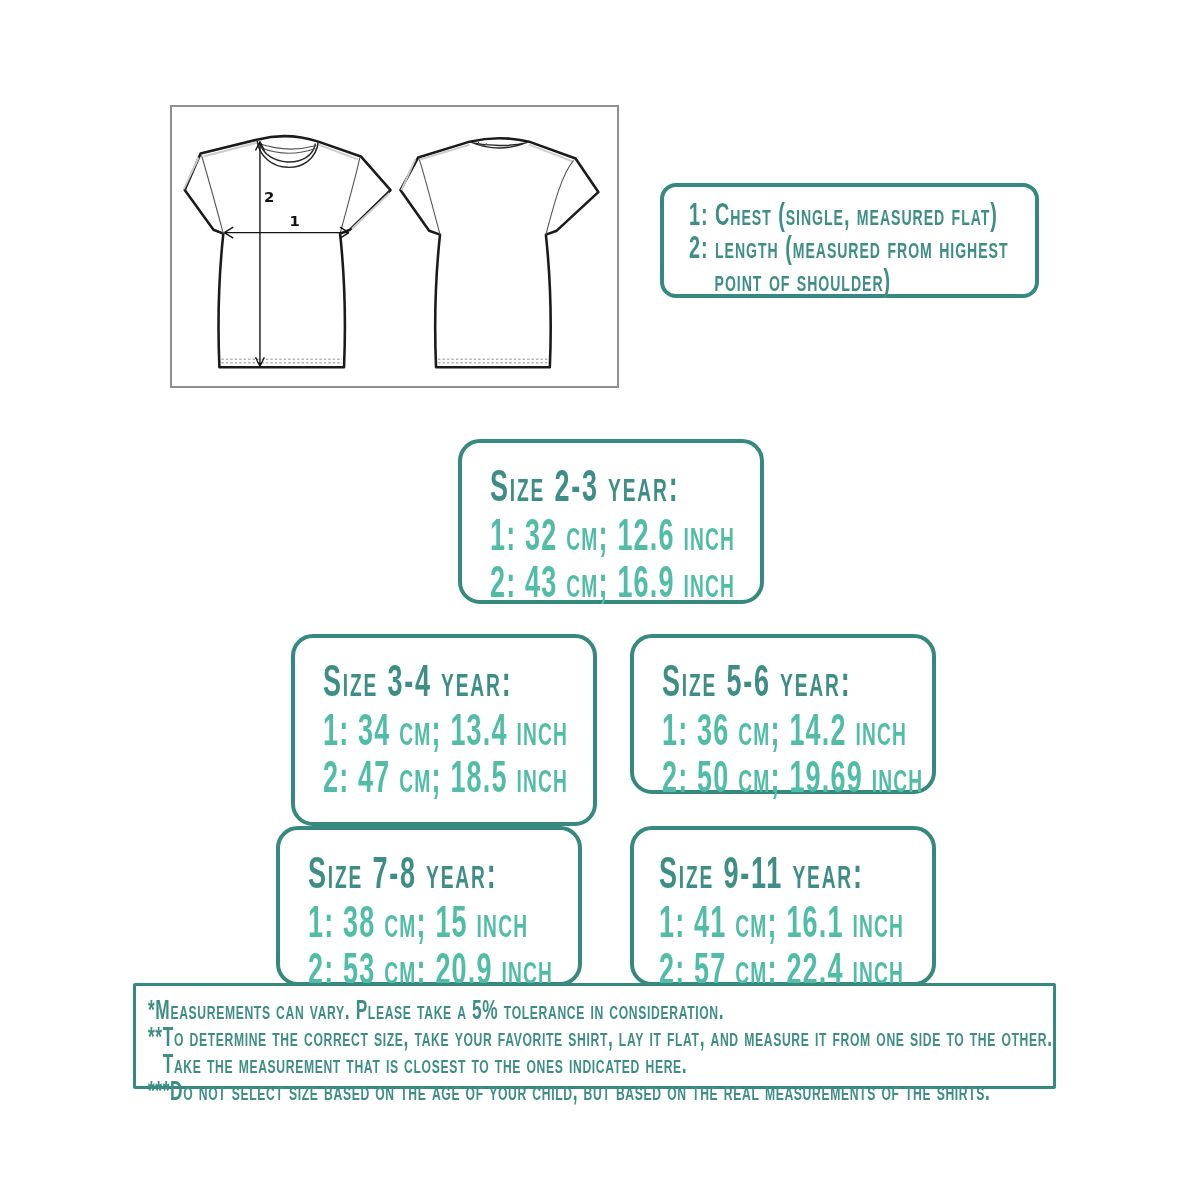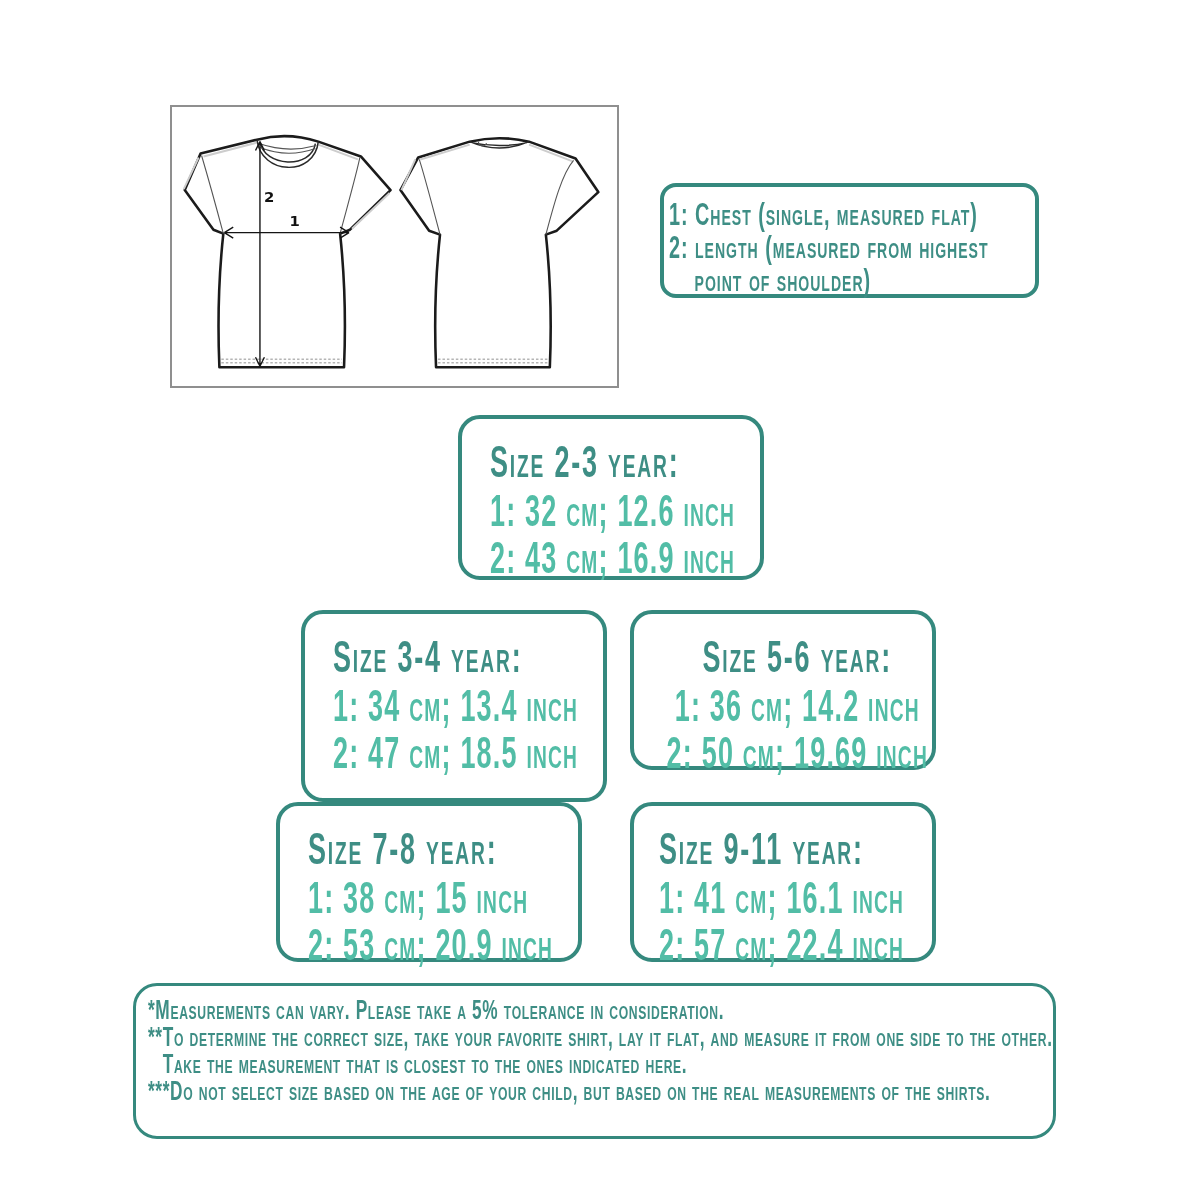--- a/index.html
+++ b/index.html
@@ -26,7 +26,7 @@
     background:#fff;border:4px solid var(--teal-border);
     border-radius:22px;overflow:visible;
   }
-  .legend-box{left:660px;top:183px;width:379px;height:115px;border-radius:16px;padding:11px 0 0 5px;}
+  .legend-box{left:660px;top:183px;width:379px;height:115px;border-radius:16px;padding:11px 0 0 25px;}
   .notes-box{left:133px;top:983px;width:923px;height:156px;border-radius:24px;border-width:3px;padding:11px 0 0 12px;}
   .sbox{padding:18px 0 0 28px;}
   .sbox-23{left:458px;top:415px;width:306px;height:165px;}

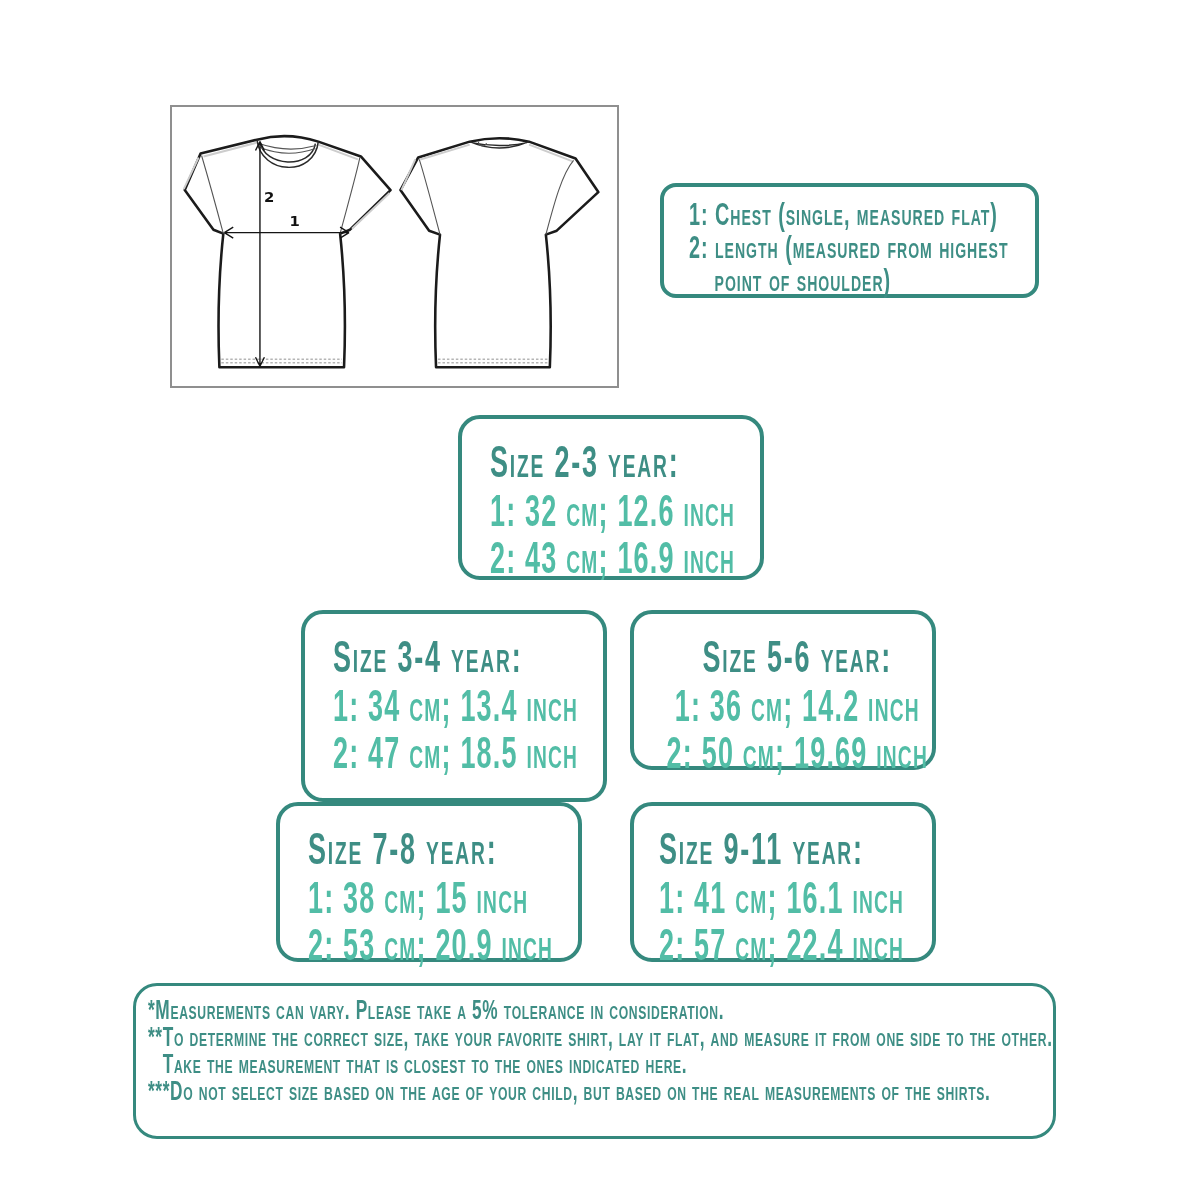--- a/index.html
+++ b/index.html
@@ -28,7 +28,7 @@
   }
   .legend-box{left:660px;top:183px;width:379px;height:115px;border-radius:16px;padding:11px 0 0 25px;}
   .notes-box{left:133px;top:983px;width:923px;height:156px;border-radius:24px;border-width:3px;padding:11px 0 0 12px;}
-  .sbox{padding:18px 0 0 28px;}
+  .sbox{padding:18px 0 0 28px;margin-top:24px;}
   .sbox-23{left:458px;top:415px;width:306px;height:165px;}
   .sbox-34{left:301px;top:610px;width:306px;height:192px;}
   .sbox-56{left:630px;top:610px;width:306px;height:160px;text-align:center;}

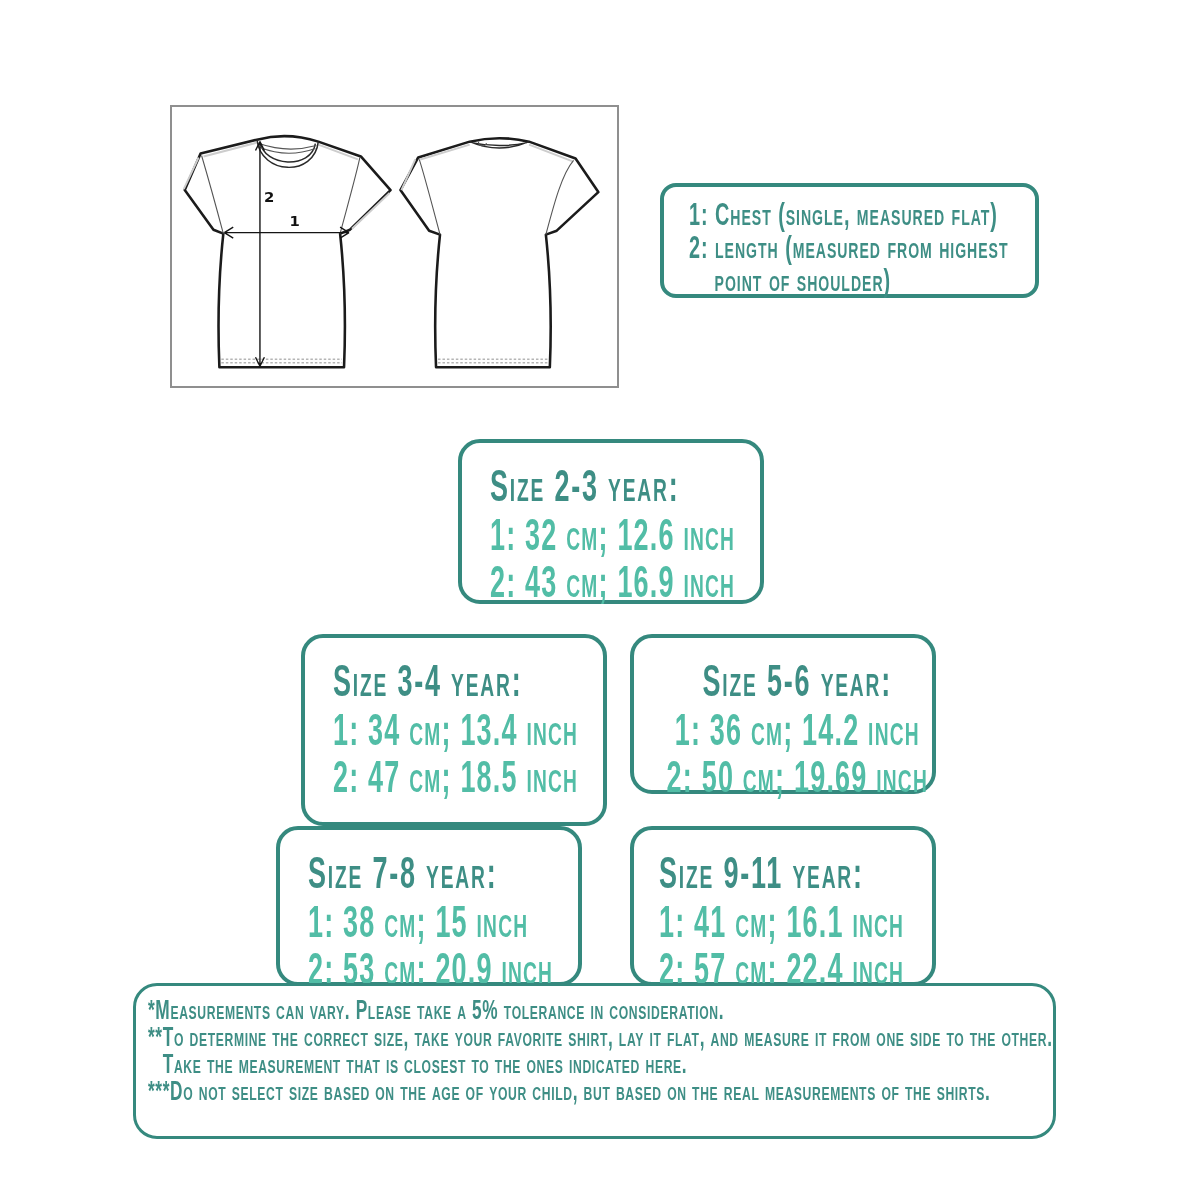--- a/index.html
+++ b/index.html
@@ -30,7 +30,7 @@
   .notes-box{left:133px;top:983px;width:923px;height:156px;border-radius:24px;border-width:3px;padding:11px 0 0 12px;}
   .sbox{padding:18px 0 0 28px;margin-top:24px;}
   .sbox-23{left:458px;top:415px;width:306px;height:165px;}
-  .sbox-34{left:301px;top:610px;width:306px;height:192px;}
+  .sbox-34{left:291px;top:610px;width:306px;height:192px;}
   .sbox-56{left:630px;top:610px;width:306px;height:160px;text-align:center;}
   .sbox-78{left:276px;top:802px;width:306px;height:160px;}
   .sbox-911{left:630px;top:802px;width:306px;height:160px;padding-left:25px;}

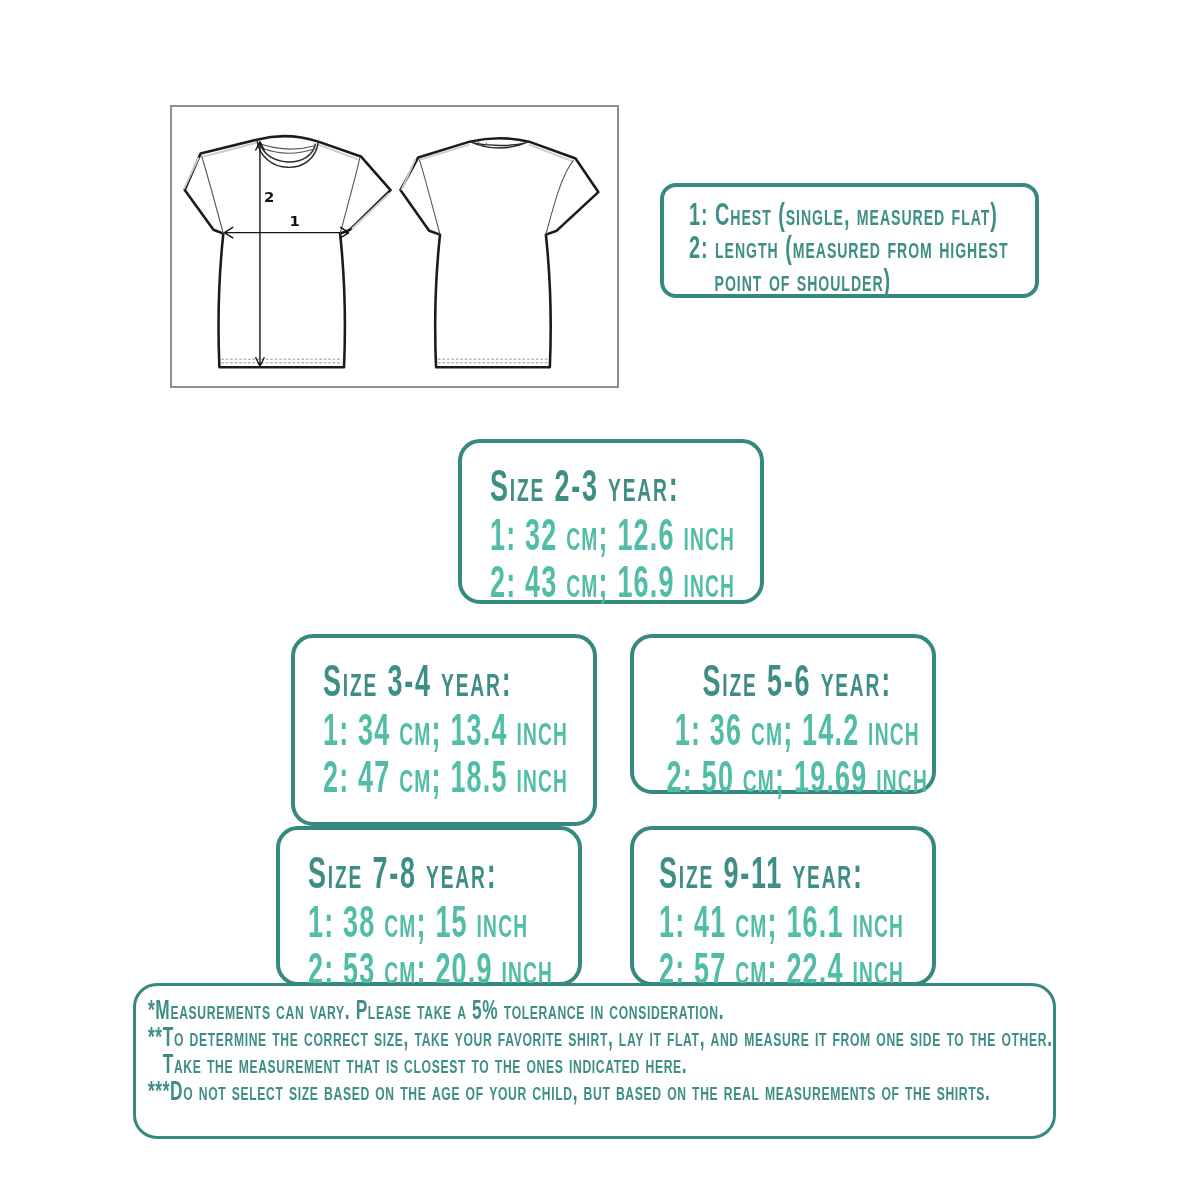--- a/index.html
+++ b/index.html
@@ -31,7 +31,7 @@
   .sbox{padding:18px 0 0 28px;margin-top:24px;}
   .sbox-23{left:458px;top:415px;width:306px;height:165px;}
   .sbox-34{left:291px;top:610px;width:306px;height:192px;}
-  .sbox-56{left:630px;top:610px;width:306px;height:160px;text-align:center;}
+  .sbox-56{left:630px;top:610px;width:306px;height:160px;}
   .sbox-78{left:276px;top:802px;width:306px;height:160px;}
   .sbox-911{left:630px;top:802px;width:306px;height:160px;padding-left:25px;}
   

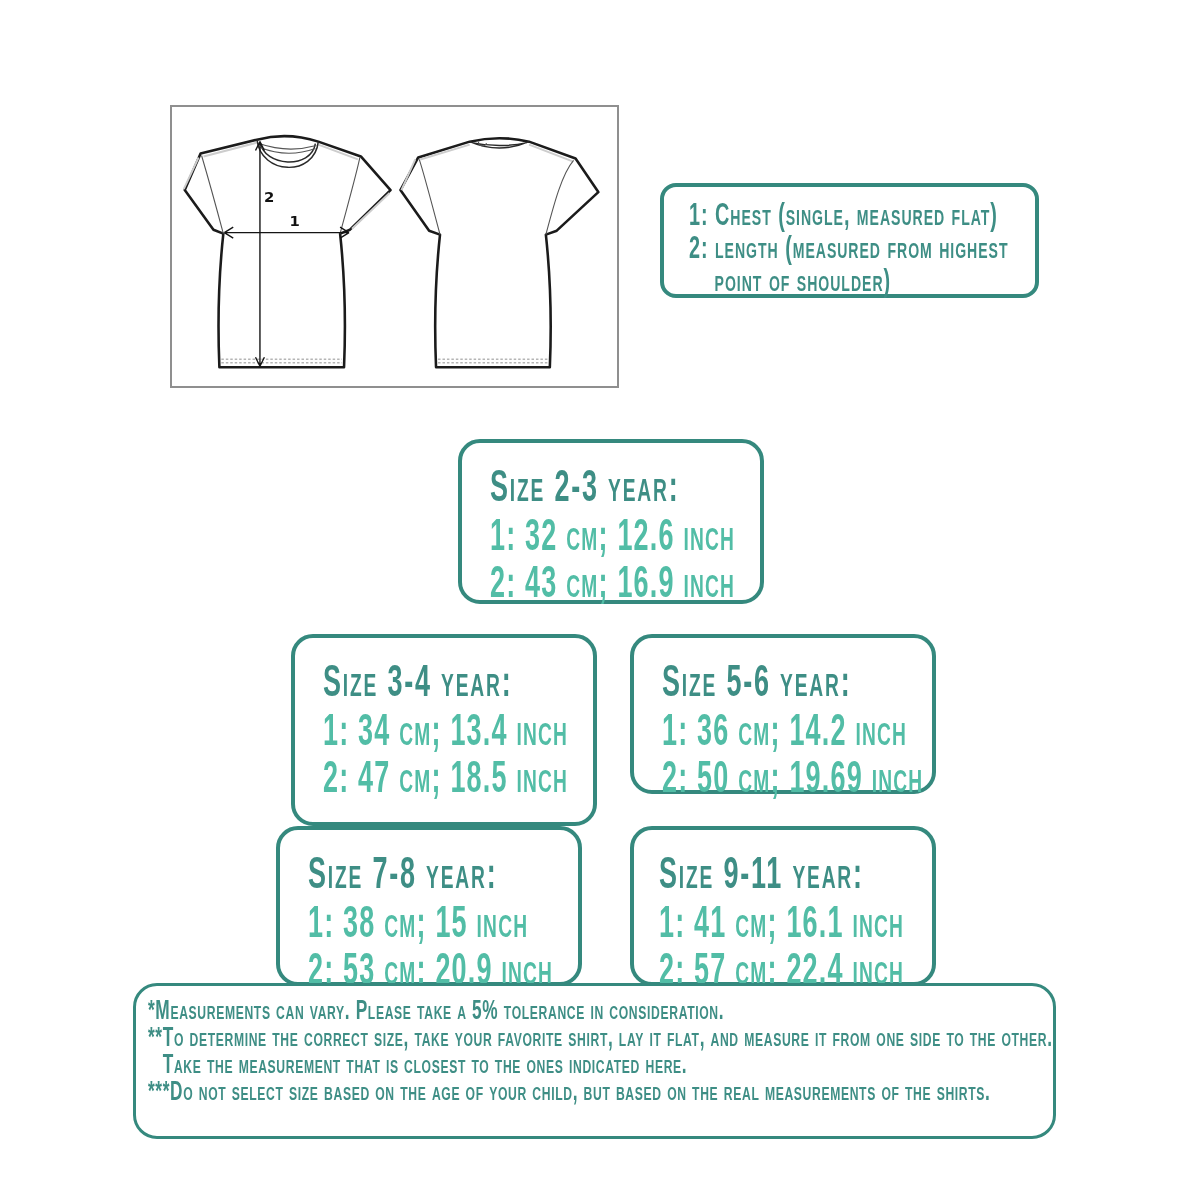--- a/index.html
+++ b/index.html
@@ -27,7 +27,7 @@
     border-radius:22px;overflow:visible;
   }
   .legend-box{left:660px;top:183px;width:379px;height:115px;border-radius:16px;padding:11px 0 0 25px;}
-  .notes-box{left:133px;top:983px;width:923px;height:156px;border-radius:24px;border-width:3px;padding:11px 0 0 12px;}
+  .notes-box{left:133px;top:983px;width:923px;height:106px;border-radius:2px;border-width:3px;padding:11px 0 0 12px;}
   .sbox{padding:18px 0 0 28px;margin-top:24px;}
   .sbox-23{left:458px;top:415px;width:306px;height:165px;}
   .sbox-34{left:291px;top:610px;width:306px;height:192px;}

